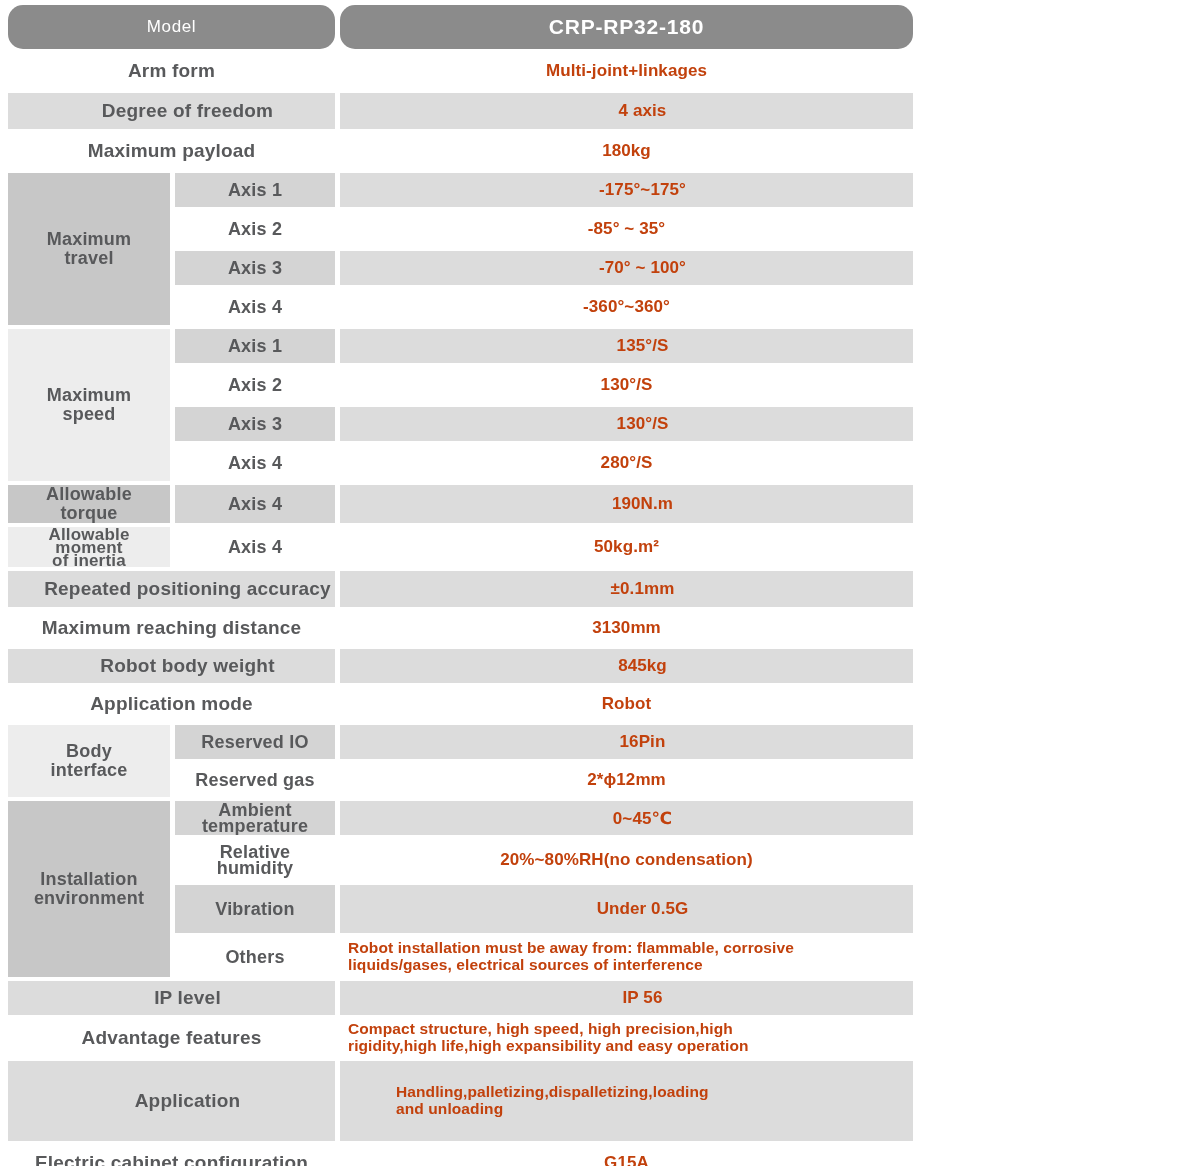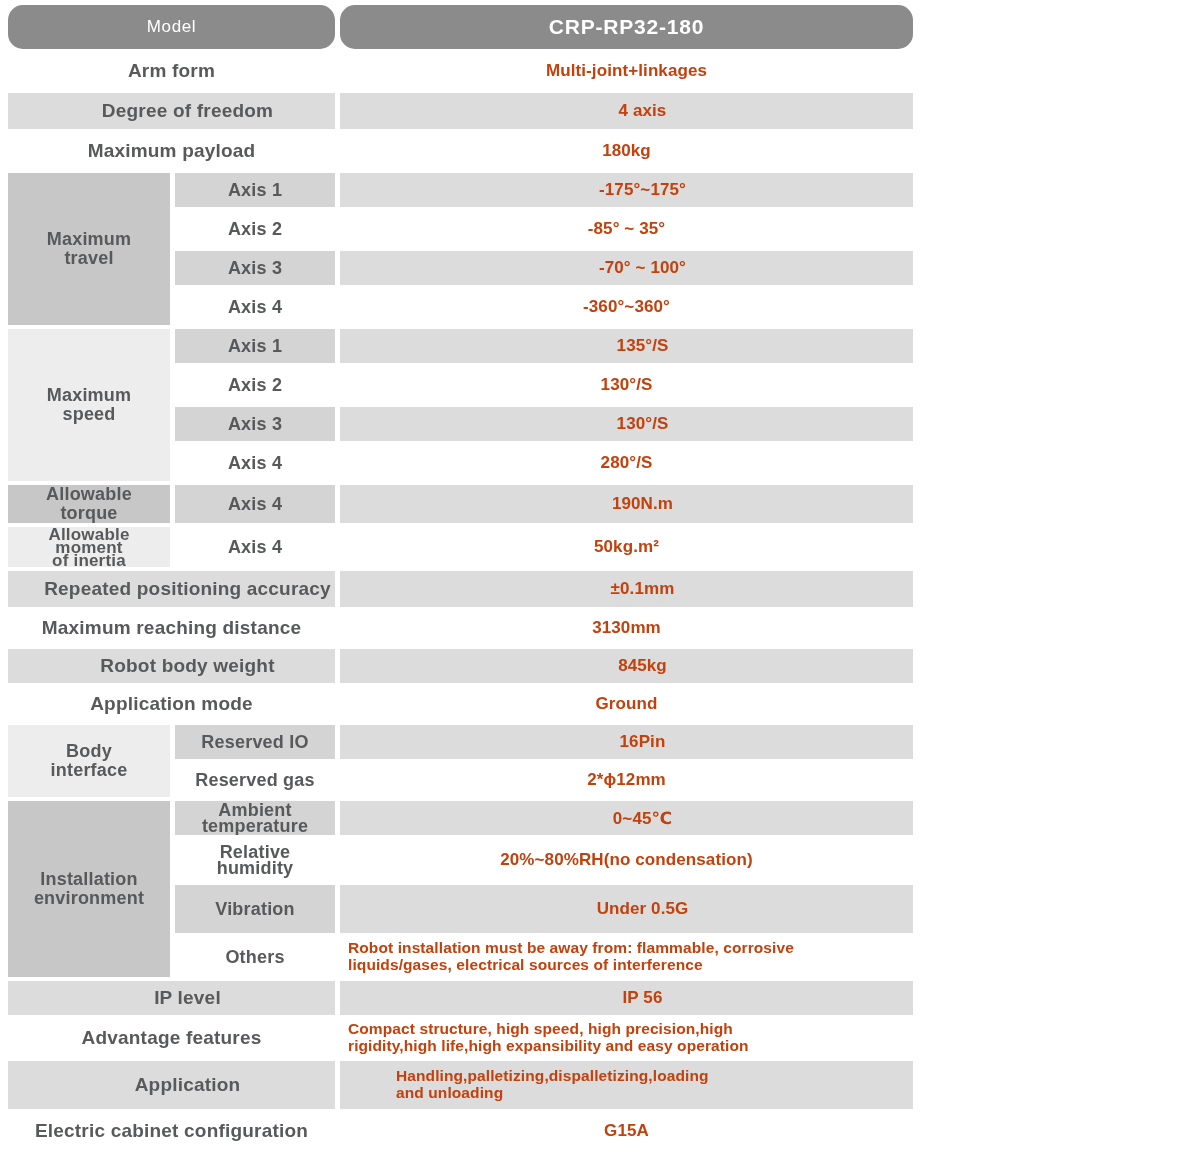--- a/index.html
+++ b/index.html
@@ -131,7 +131,7 @@
   </tr>
   <tr class="r34">
     <td colspan="2" class="lbl">Application mode</td>
-    <td class="val">Ground</td>
+    <td class="val">Robot</td>
   </tr>
 
   <tr class="r34">

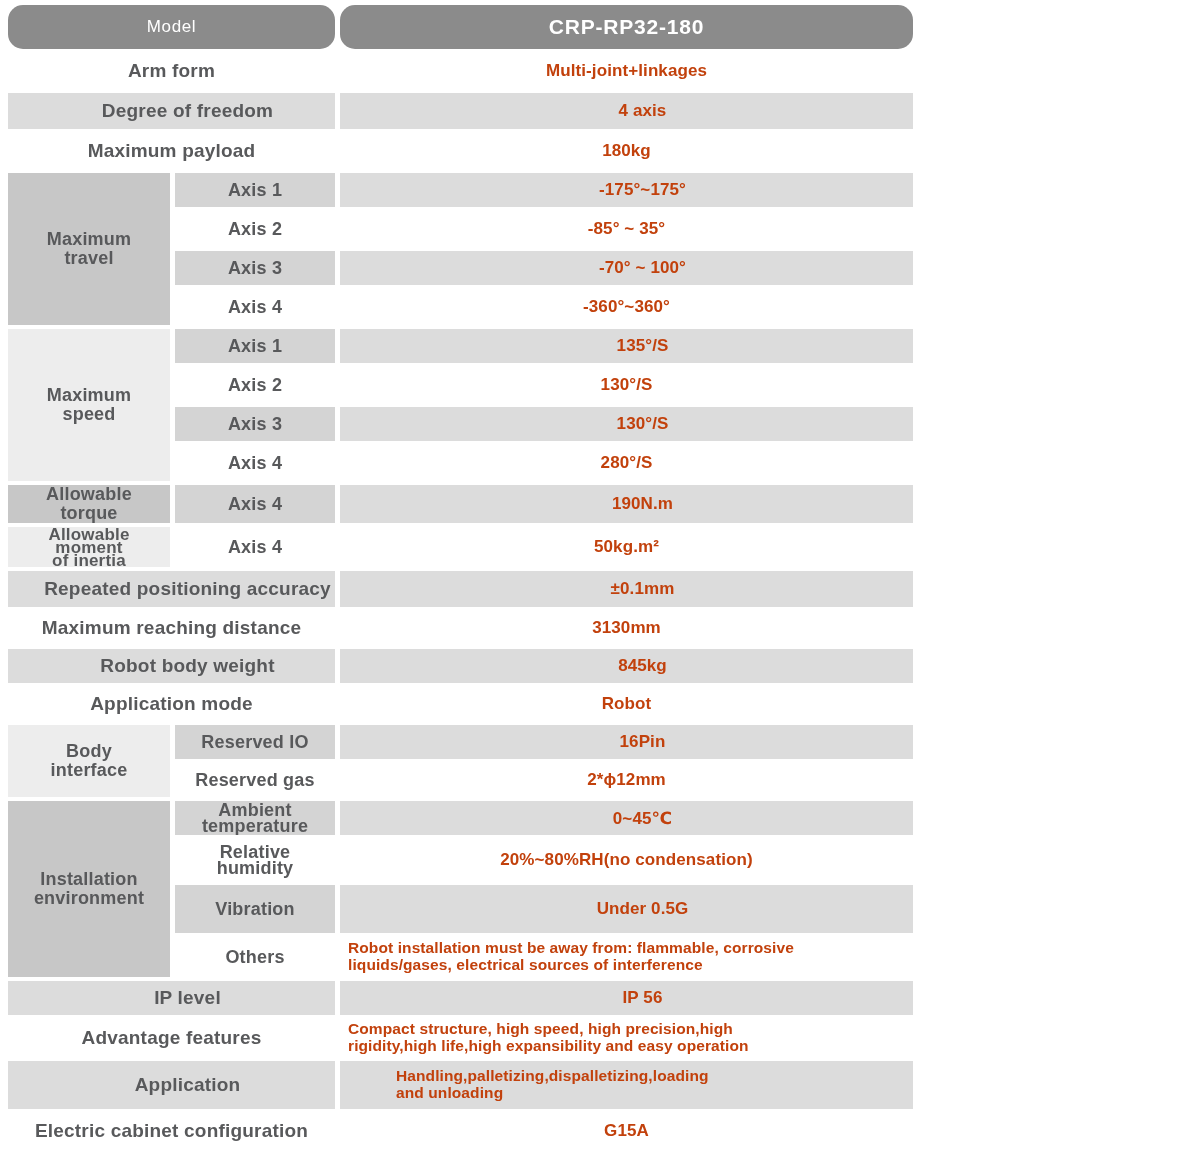--- a/index.html
+++ b/index.html
@@ -34,7 +34,7 @@
   .para-indent{padding-left:56px;}
   
   .r44{height:44px;} .r42{height:42px;} .r40{height:40px;} .r38{height:38px;}
-  .r36{height:36px;} .r34{height:34px;} .r32{height:48px;} .r68{height:48px;}
+  .r36{height:36px;} .r34{height:34px;} .r32{height:48px;} .r68{height:80px;}
 </style>
 </head>
 <body>

